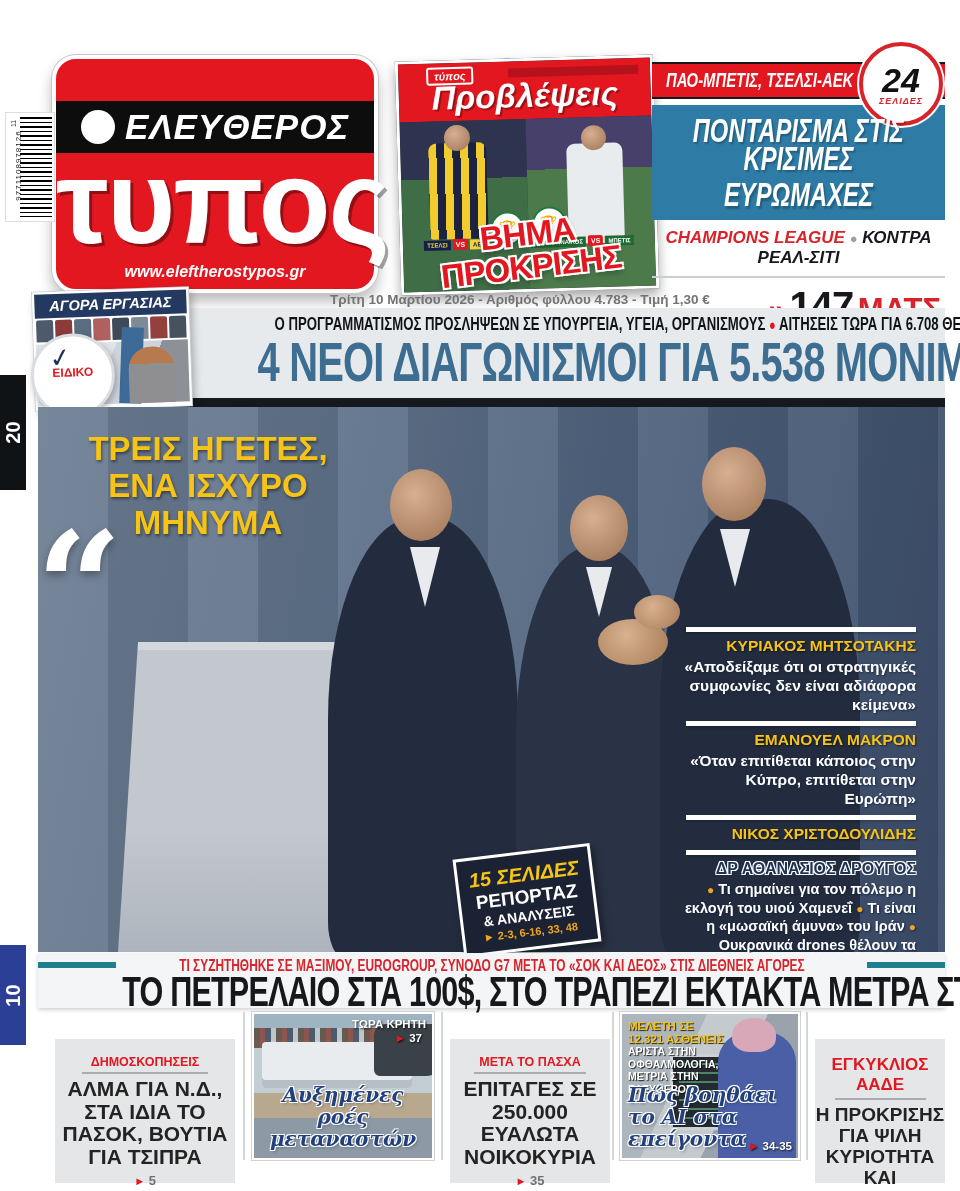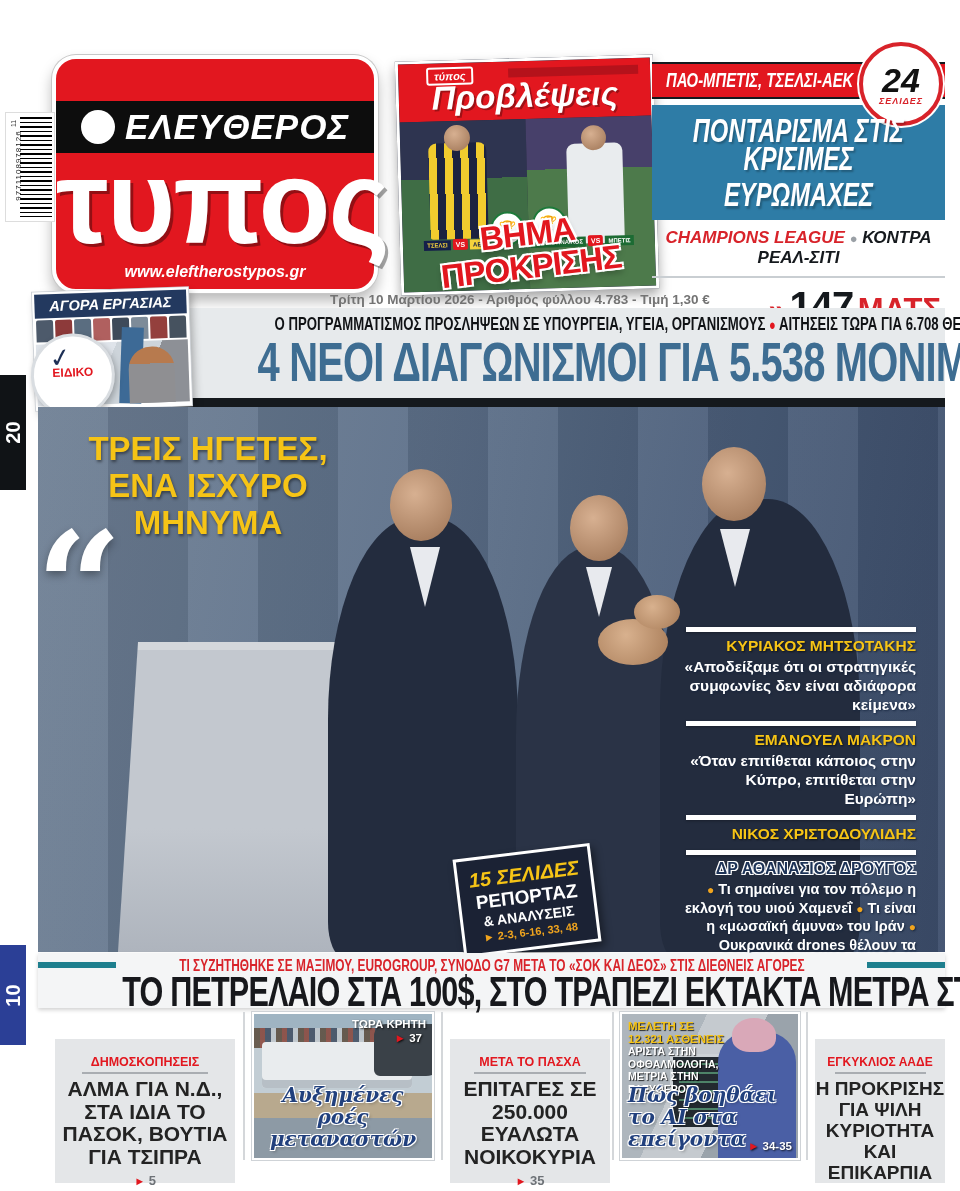--- a/index.html
+++ b/index.html
@@ -417,7 +417,7 @@
   </div>
 
   <div class="abs bbox" style="left:815px;width:130px;">
-    <div class="b-kick" style="font-size:12px;">ΕΓΚΥΚΛΙΟΣ ΑΑΔΕ</div>
+    <div class="b-kick" style="font-size:17px;">ΕΓΚΥΚΛΙΟΣ ΑΑΔΕ</div>
     <div class="b-rule"></div>
     <div class="b-head" style="font-size:19px;line-height:21px;">Η ΠΡΟΚΡΙΣΗΣ ΓΙΑ ΨΙΛΗ ΚΥΡΙΟΤΗΤΑ ΚΑΙ ΕΠΙΚΑΡΠΙΑ</div>
     <div class="b-page"><span class="ar">►</span> <span>38-39</span></div>

